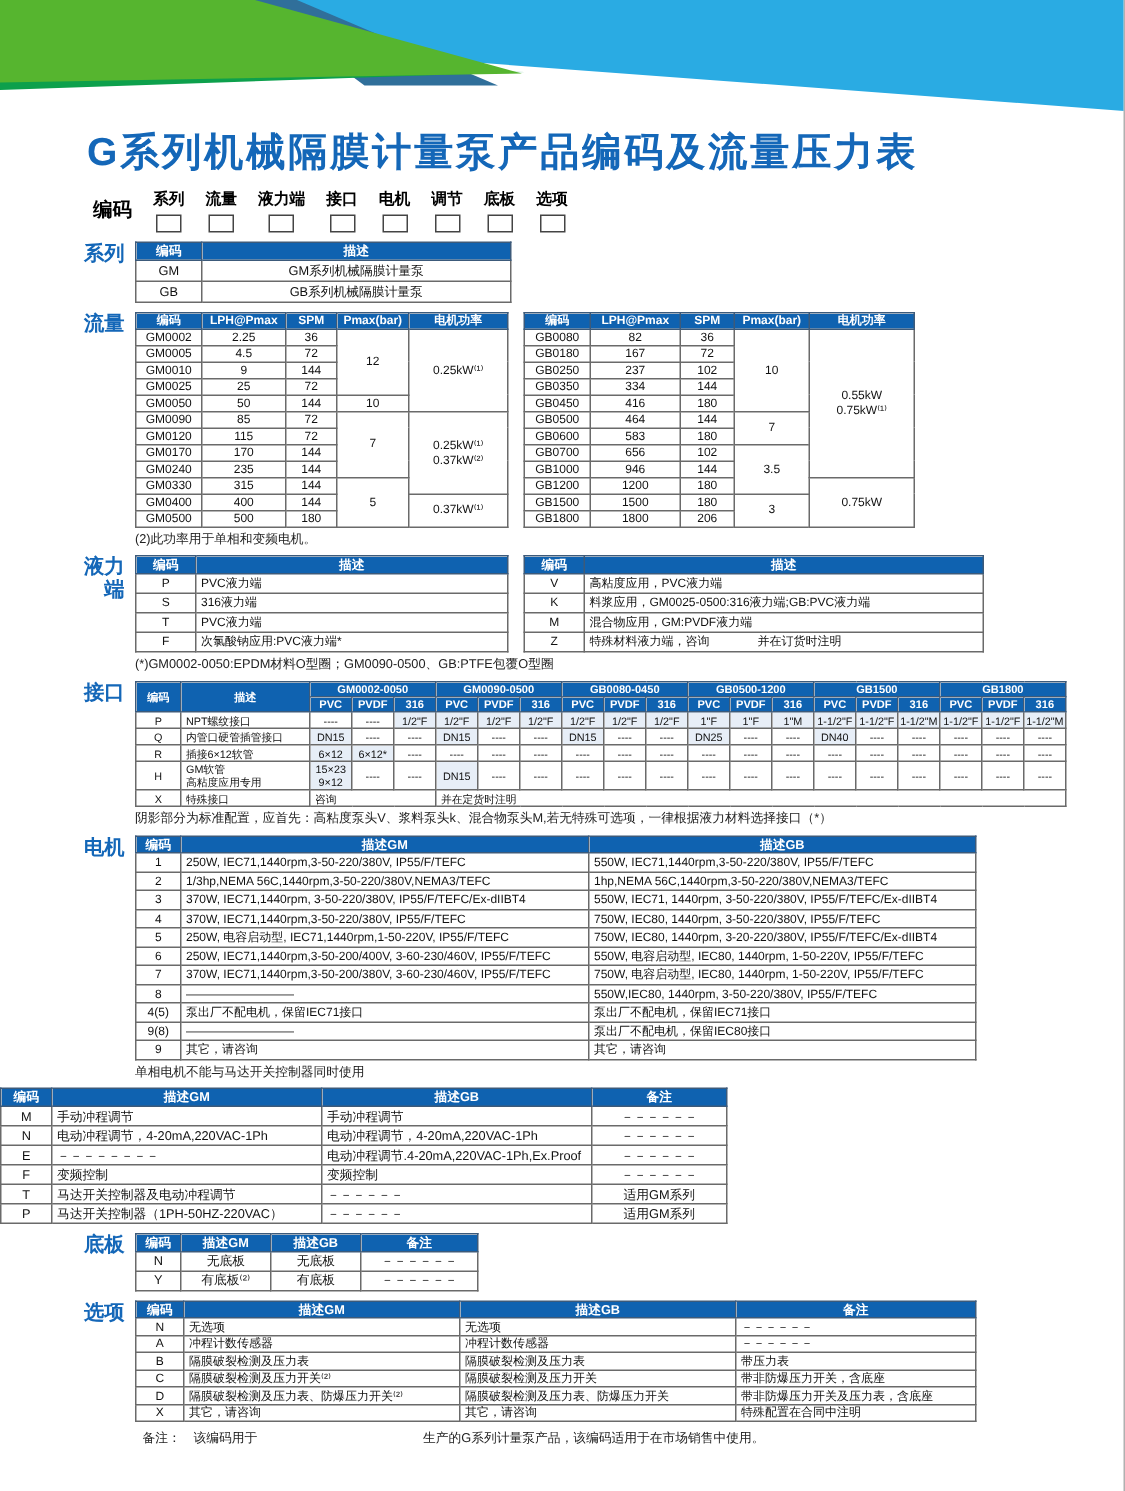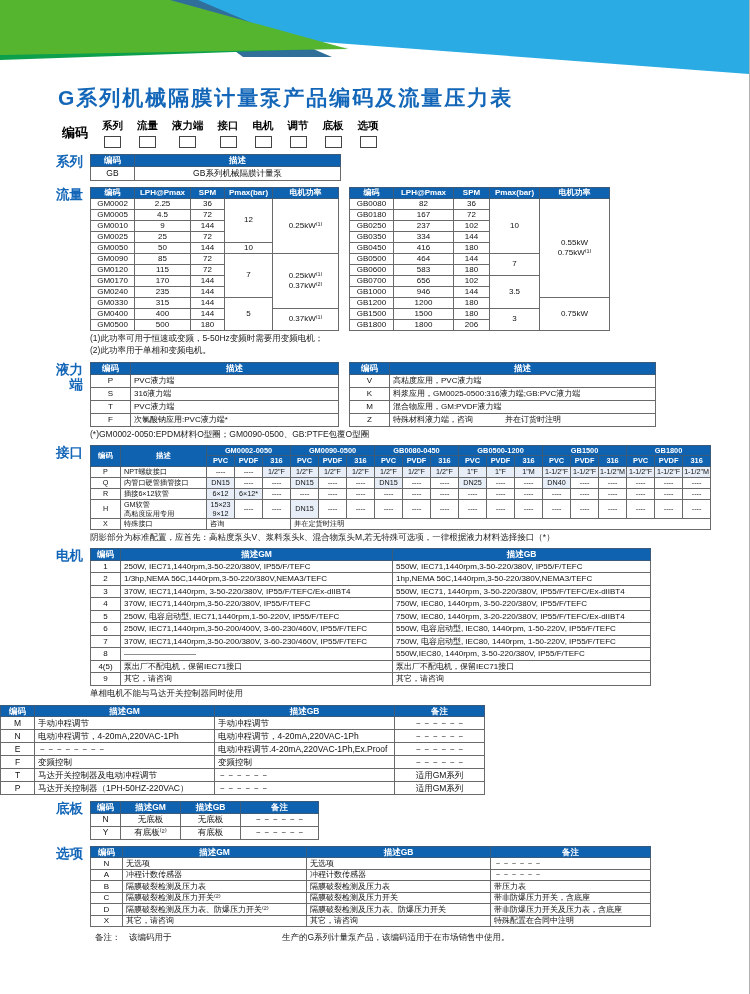--- a/index.html
+++ b/index.html
@@ -11,7 +11,7 @@
 body{width:750px;height:994px;overflow:hidden;background:#fff;position:relative;
   font-family:"Liberation Sans","DejaVu Sans",sans-serif;color:#111;border-right:1px solid #b0b0b0;}
 .band{display:block;width:750px;height:78px;}
-h1.title{margin:6px 0 0 58px;font-size:21px;font-weight:bold;color:var(--title-blue);letter-spacing:2px;}
+h1.title{margin:6px 0 0 58px;font-size:26px;font-weight:bold;color:var(--title-blue);letter-spacing:2px;}
 .coding{display:flex;align-items:flex-start;margin:7px 0 0 62px;}
 .coding-label{font-size:13px;font-weight:bold;margin:5px 14px 0 0;color:#000;}
 .cfields{display:flex;gap:14px;}

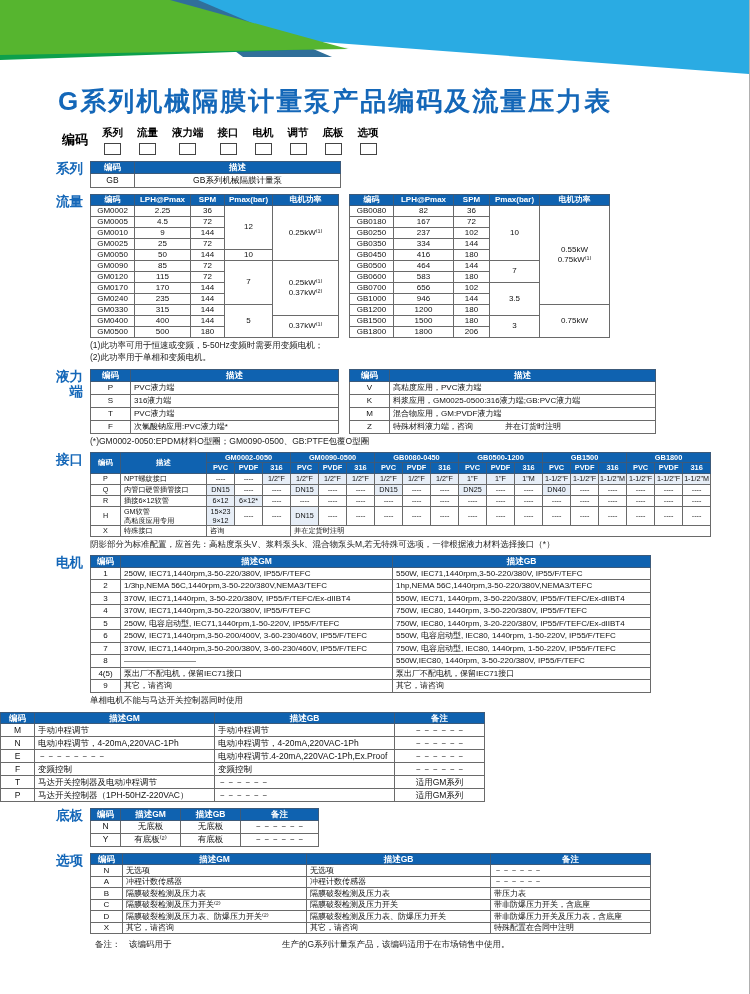--- a/index.html
+++ b/index.html
@@ -109,6 +109,10 @@
         </thead>
         <tbody>
           <tr>
+            <td>GM</td>
+            <td>GM系列机械隔膜计量泵</td>
+          </tr>
+          <tr>
             <td>GB</td>
             <td>GB系列机械隔膜计量泵</td>
           </tr>

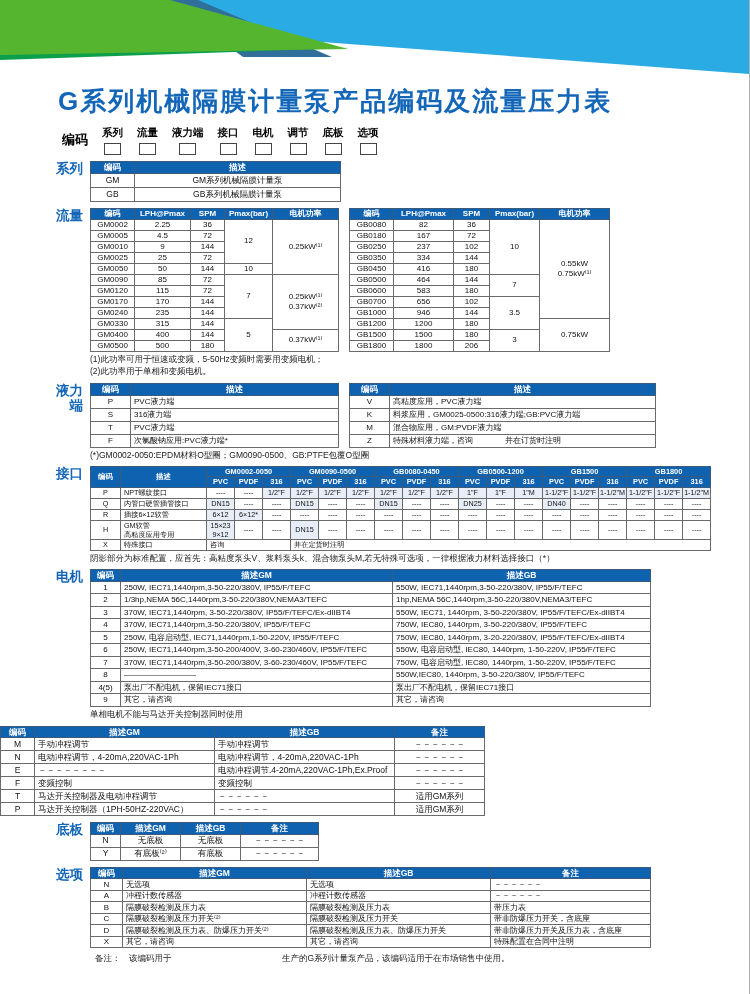--- a/index.html
+++ b/index.html
@@ -305,7 +305,6 @@
           </tbody>
         </table>
     </div>
-    <div class="note">(1)此功率可用于恒速或变频，5-50Hz变频时需要用变频电机；</div>
     <div class="note">(2)此功率用于单相和变频电机。</div>
   </div>
 </div>

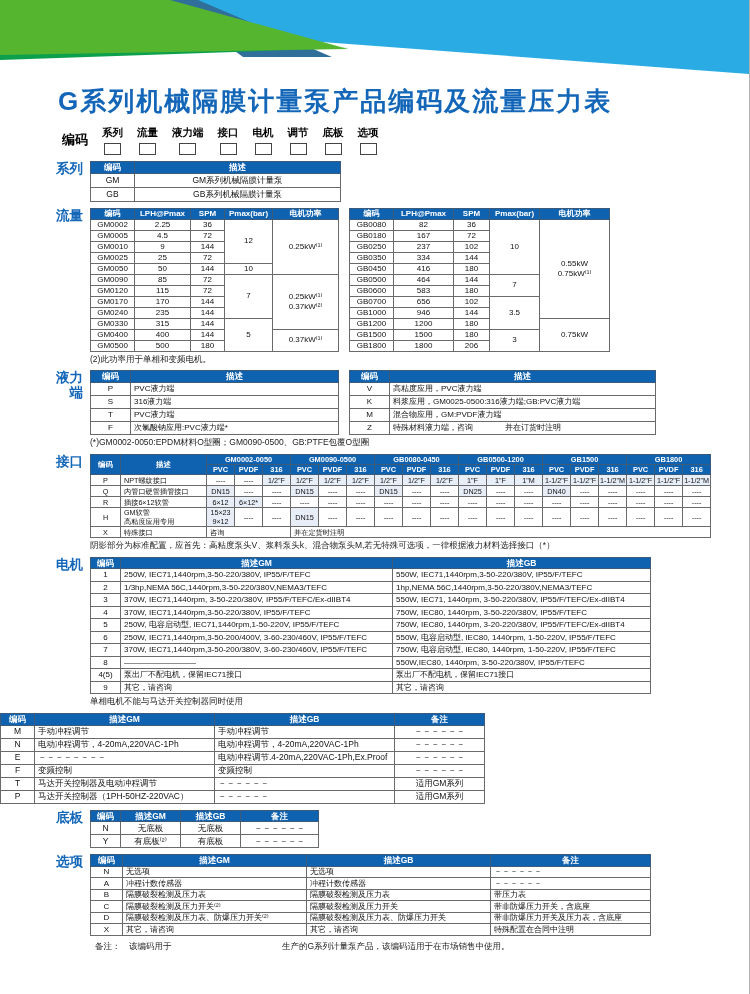--- a/index.html
+++ b/index.html
@@ -607,6 +607,11 @@
             <td class="tl">泵出厂不配电机，保留IEC71接口</td>
           </tr>
           <tr>
+            <td>9(8)</td>
+            <td class="tl">—————————</td>
+            <td class="tl">泵出厂不配电机，保留IEC80接口</td>
+          </tr>
+          <tr>
             <td>9</td>
             <td class="tl">其它，请咨询</td>
             <td class="tl">其它，请咨询</td>

